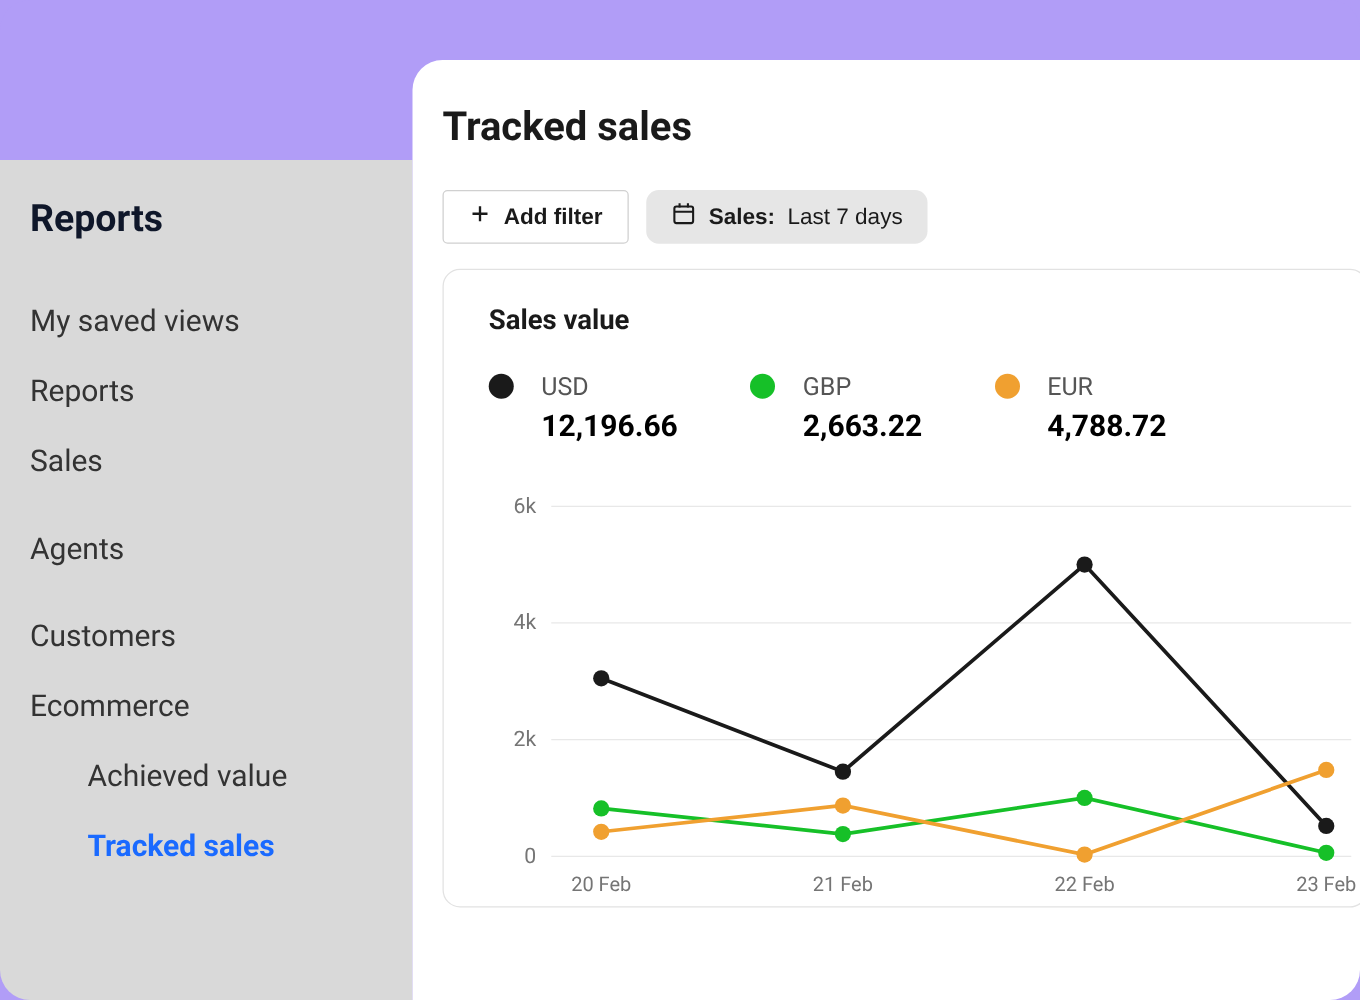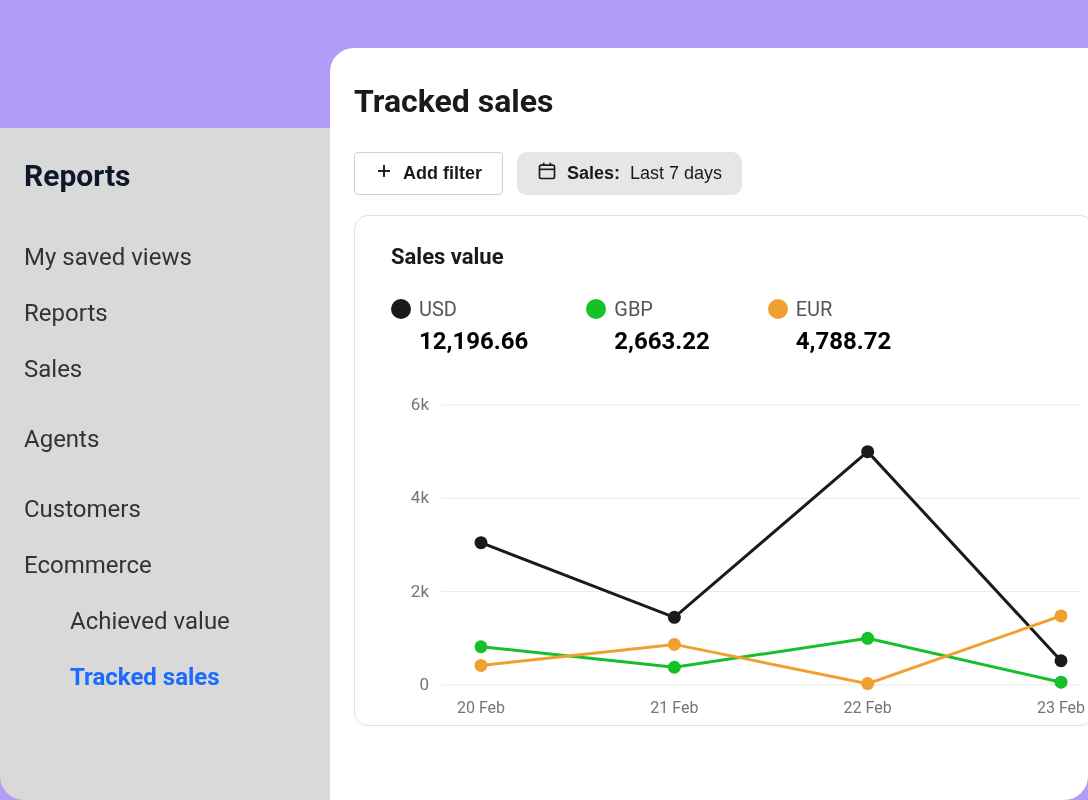--- a/index.html
+++ b/index.html
@@ -117,7 +117,7 @@
     .legend-item {
       display: flex;
       align-items: flex-start;
-      gap: 8px;
+      gap: 22px;
     }
     .dot {
       width: 20px;

